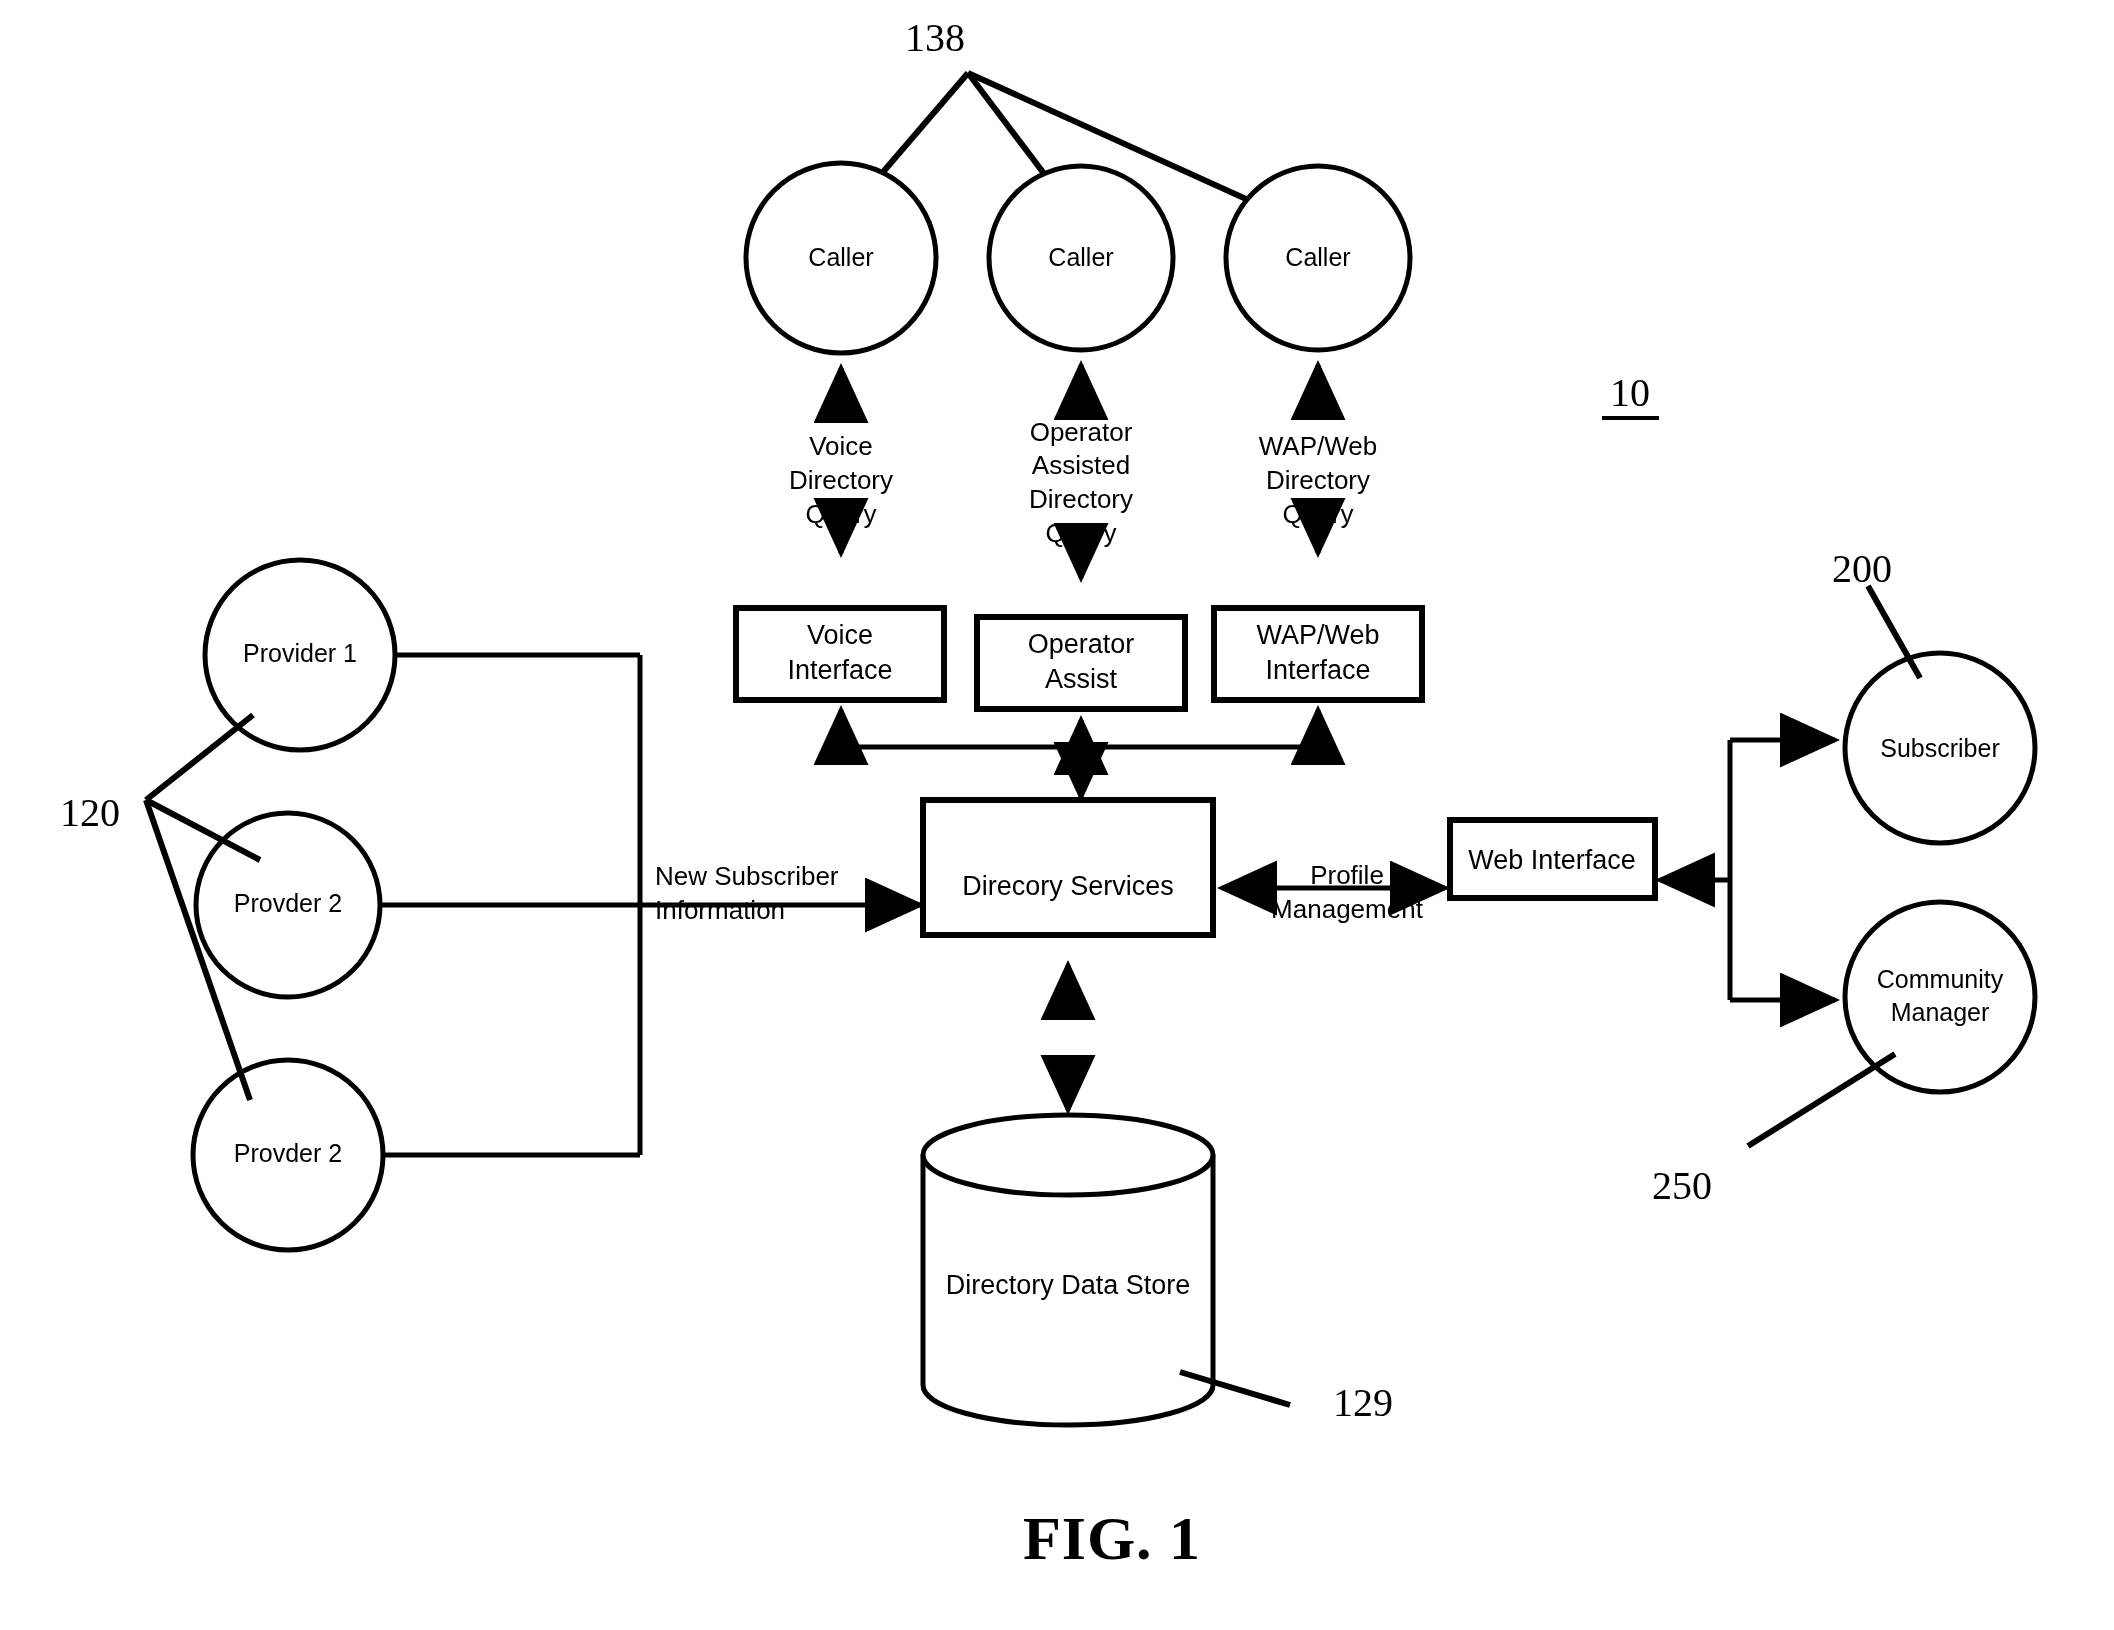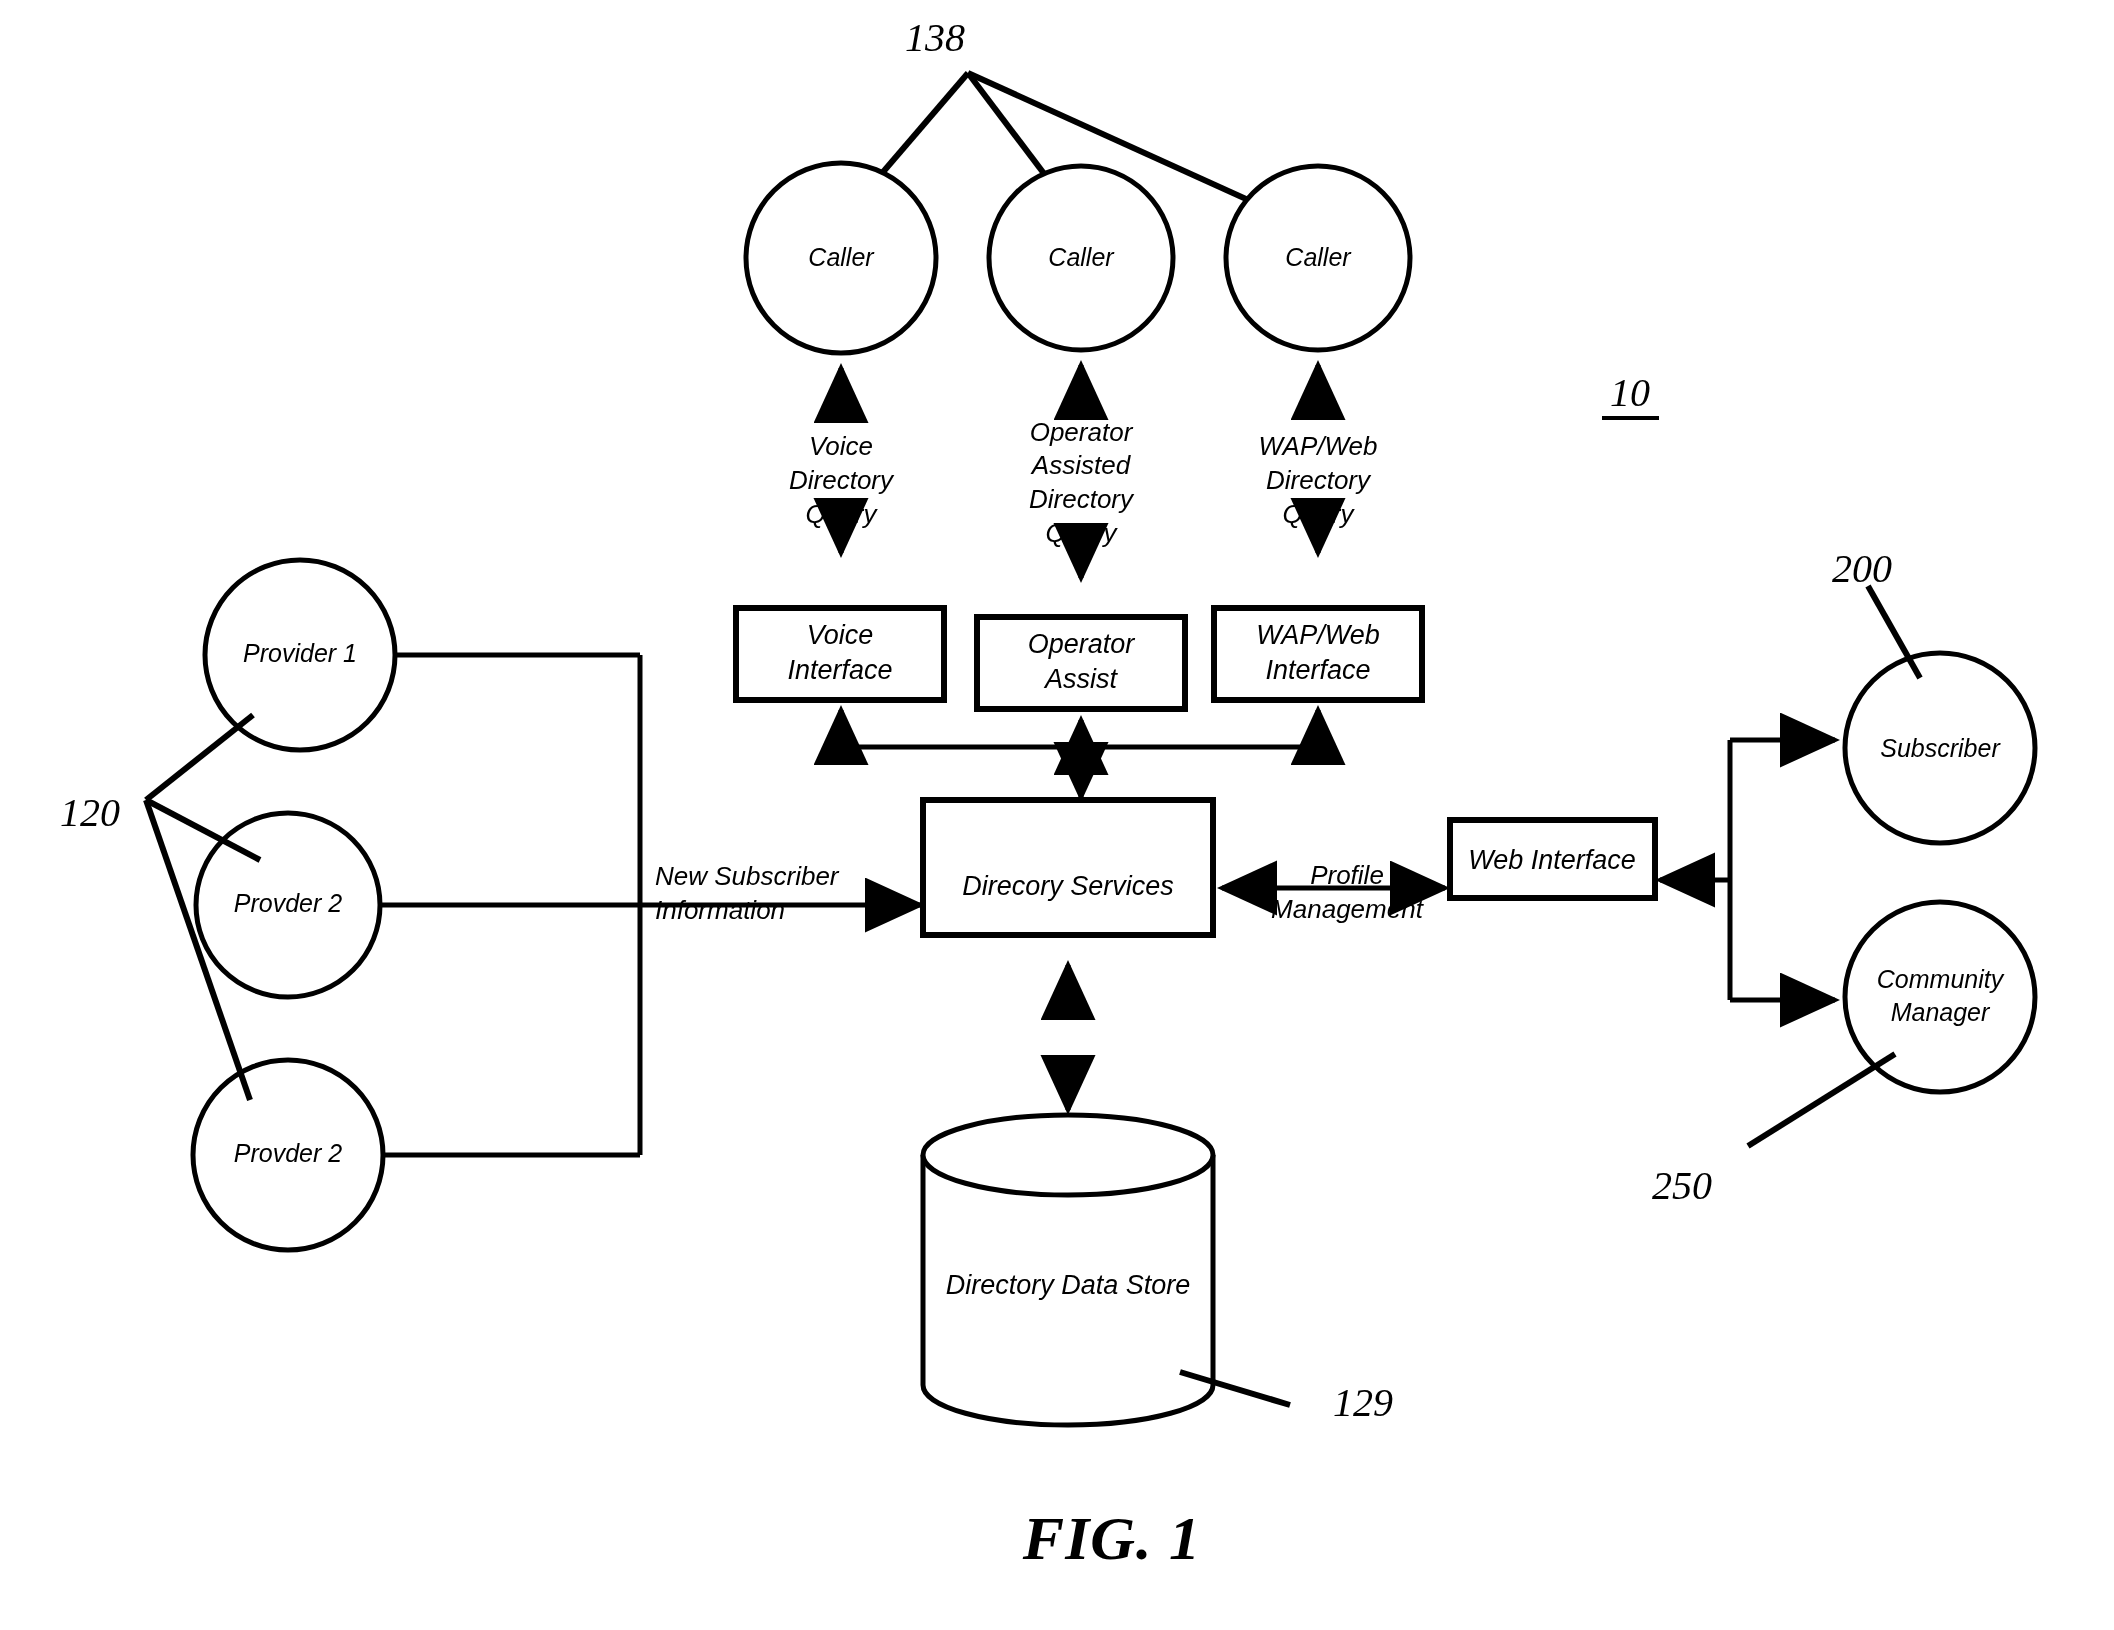--- a/index.html
+++ b/index.html
@@ -19,7 +19,6 @@
     left: 0; top: 0;
     width: 2114px;
     height: 1630px;
-    font-style: italic;
   }
   svg#diagram {
     display: block;

